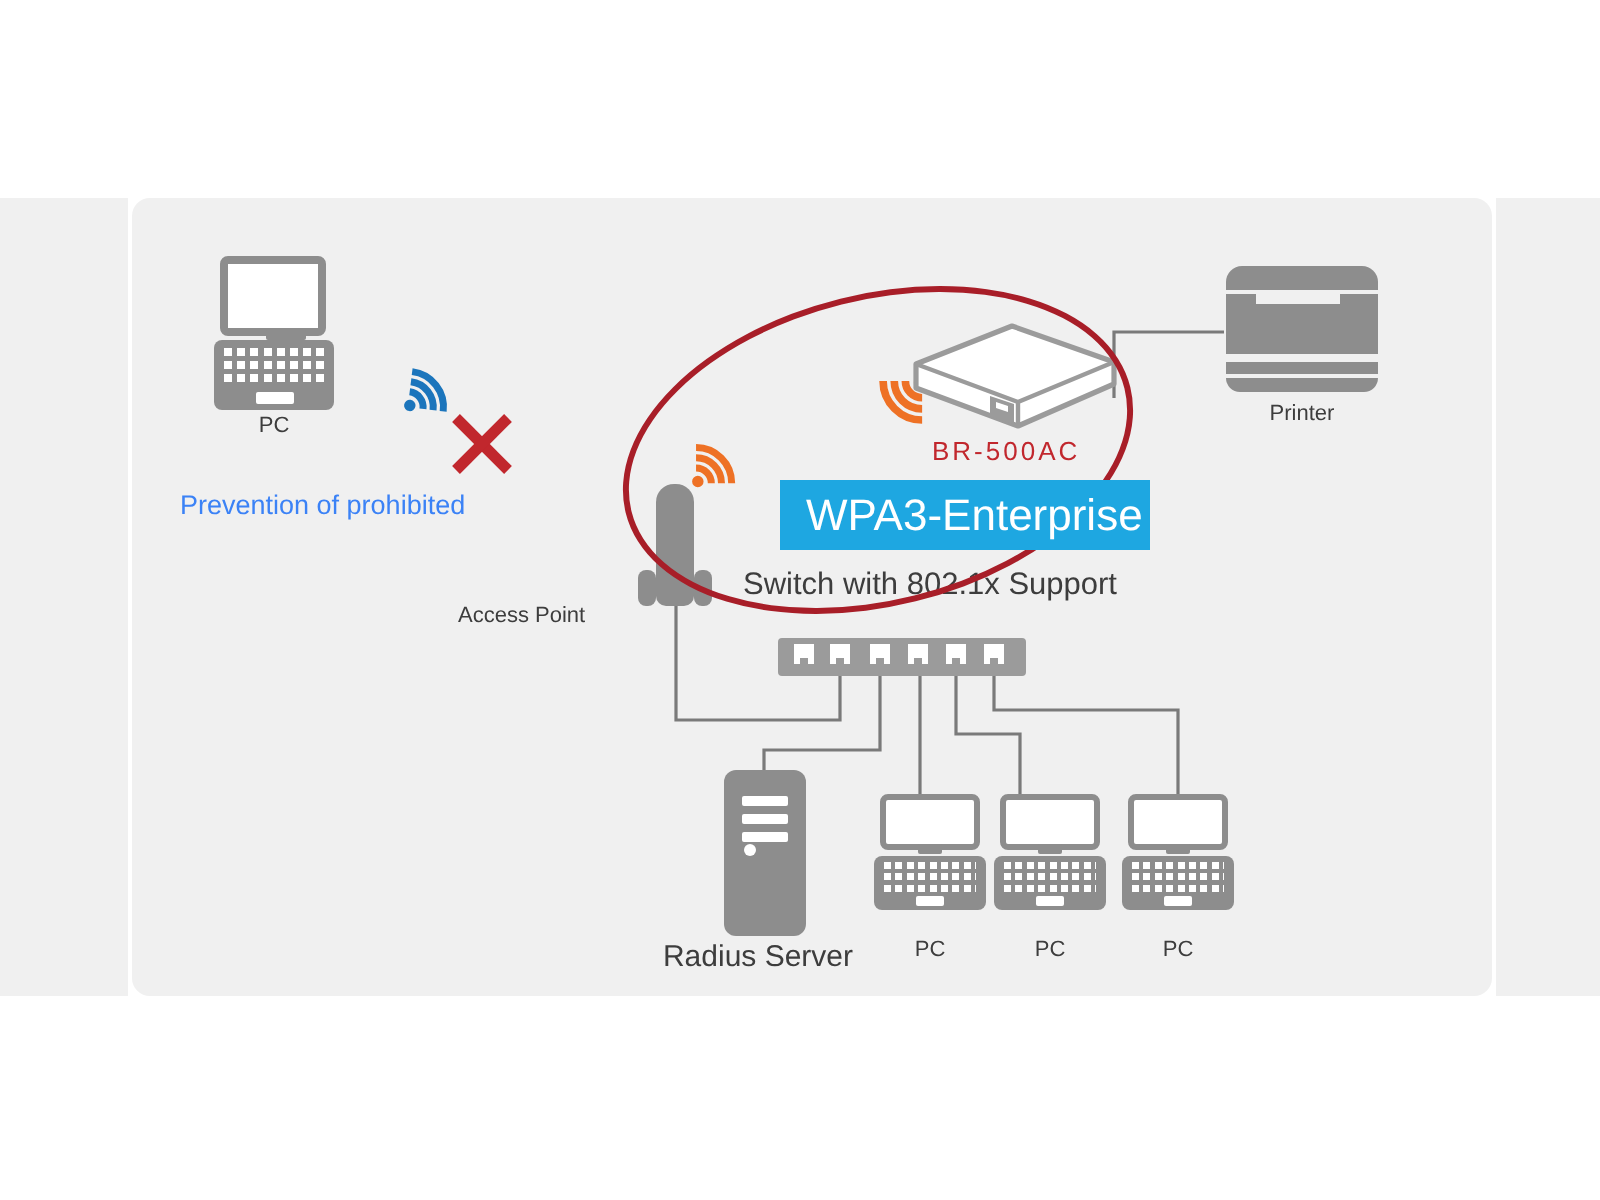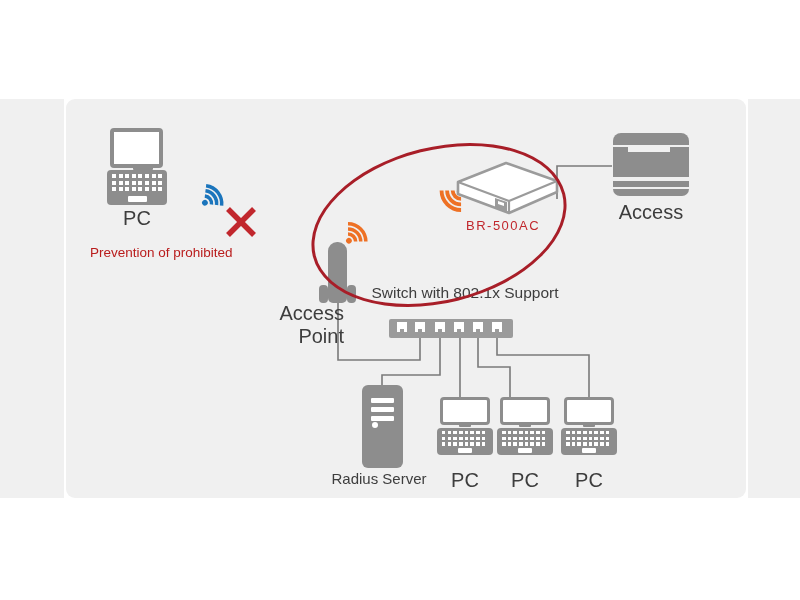--- a/index.html
+++ b/index.html
@@ -10,7 +10,7 @@
   .panel-main{left:66px;width:680px;border-radius:9px;}
   .strip-right{left:748px;width:52px;}
   svg.wires{position:absolute;left:0;top:0;width:800px;height:600px;}
-  .lbl{position:absolute;font-size:20px;color:#3d3d3d;}
+  .lbl{position:absolute;font-size:11px;color:#3d3d3d;}
   
   .laptop{position:absolute;}
   .laptop .screen{position:absolute;background:#fff;border:3px solid #8d8d8d;border-radius:4px;box-sizing:border-box;}

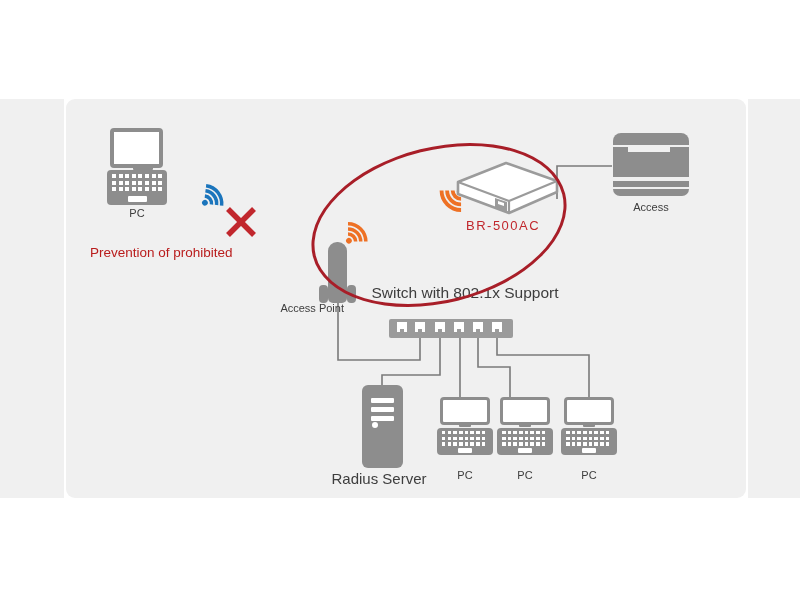--- a/index.html
+++ b/index.html
@@ -140,7 +140,7 @@
   <div style="position:absolute;left:628px;top:147px;width:42px;height:5px;background:#f0f0f0;"></div>
   <div class="printer-part" style="left:613px;top:181px;width:76px;height:6px;"></div>
   <div class="printer-part" style="left:613px;top:189px;width:76px;height:7px;border-radius:0 0 8px 8px;"></div>
-  <div class="lbl" style="left:613px;top:201px;width:76px;text-align:center;">Access</div>
+  <div class="lbl" style="left:613px;top:201px;width:76px;text-align:center;">Printer</div>
 
   <div class="lbl" style="left:370px;top:284px;width:190px;text-align:center;font-size:15.5px;">Switch with 802.1x Support</div>
   <div style="position:absolute;left:389px;top:319px;width:124px;height:19px;background:#9b9b9b;border-radius:2px;"></div>

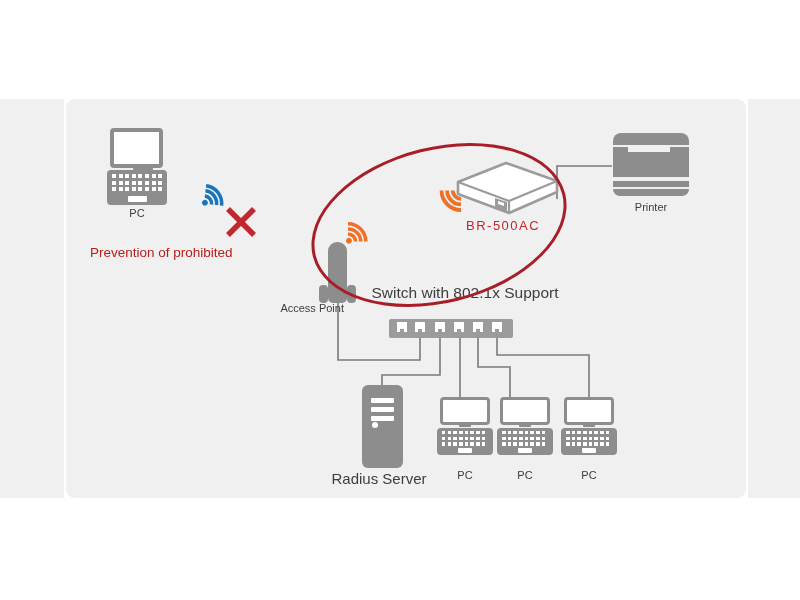--- a/index.html
+++ b/index.html
@@ -36,7 +36,7 @@
            border-radius:50%;transform:rotate(-14deg);}
   .banner{position:absolute;left:390px;top:240px;width:185px;height:35px;background:#1ea7e1;}
   .banner span{display:block;padding-left:13px;line-height:36px;font-size:22px;color:#ffffff;}
-  .red-note{position:absolute;left:90px;top:244px;font-size:13.5px;line-height:17px;color:#b91c1c;}
+  .red-note{position:absolute;left:90px;top:244px;font-size:13.5px;line-height:17px;color:#3b82f6;}
   .br-label{position:absolute;left:466px;top:218px;font-size:13px;letter-spacing:1.5px;color:#c1272d;}
   .server{position:absolute;}
   .server .tower{position:absolute;left:0;top:0;width:41px;height:83px;background:#8d8d8d;border-radius:6px;}

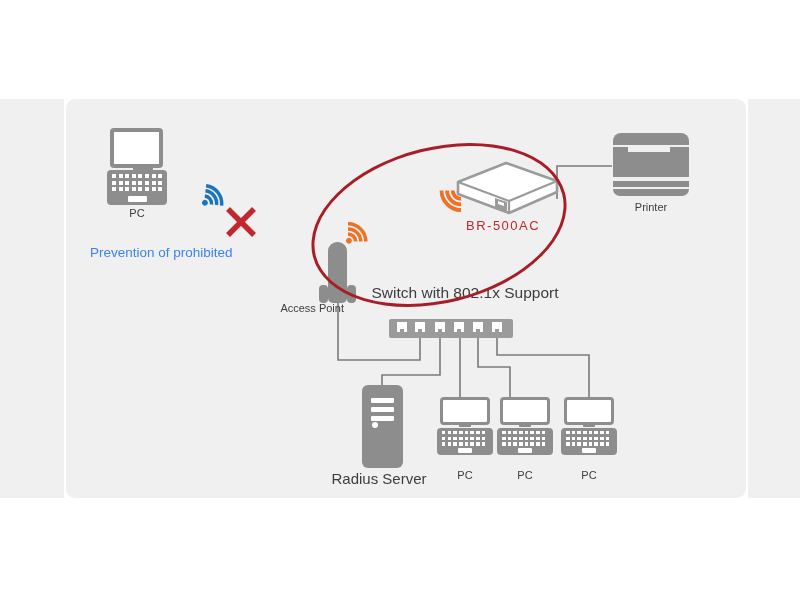--- a/index.html
+++ b/index.html
@@ -192,6 +192,9 @@
 
   <div class="ellipse"></div>
 
+  <div class="banner">
+    <span>WPA3-Enterprise</span>
+  </div>
 
 </div>
 

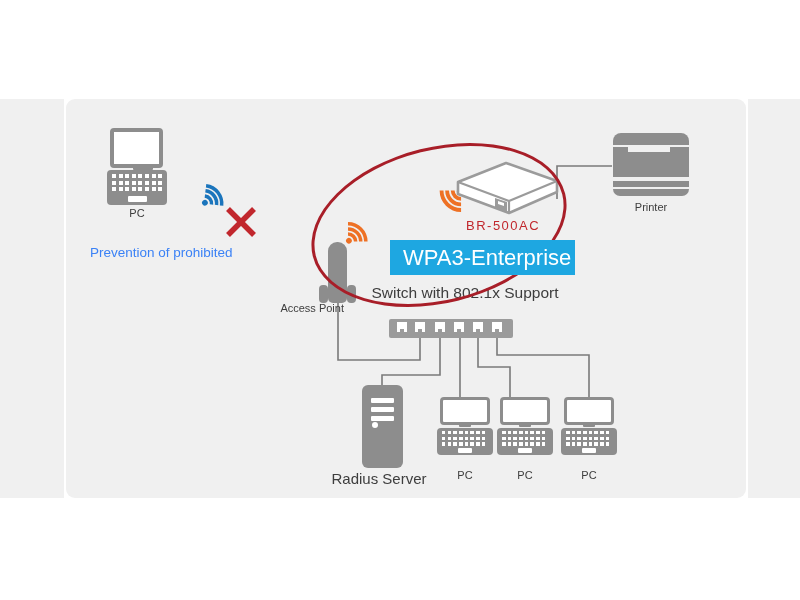--- a/index.html
+++ b/index.html
@@ -101,7 +101,7 @@
   <div class="ap-part" style="left:319px;top:285px;width:9px;height:18px;border-radius:4px;"></div>
   <div class="ap-part" style="left:347px;top:285px;width:9px;height:18px;border-radius:4px;"></div>
   <div class="ap-part" style="left:328px;top:242px;width:19px;height:61px;border-radius:9px 9px 5px 5px;"></div>
-  <div class="lbl" style="left:244px;top:302px;width:100px;text-align:right;">Access Point</div>
+  <div class="lbl" style="left:229px;top:302px;width:100px;text-align:left;">Access Point</div>
 
   <div class="wifi" style="left:328px;top:221px;transform:rotate(45deg);transform-origin:50% 77%;">
     <svg width="42" height="25.5" viewBox="-33 -33 66 40">

